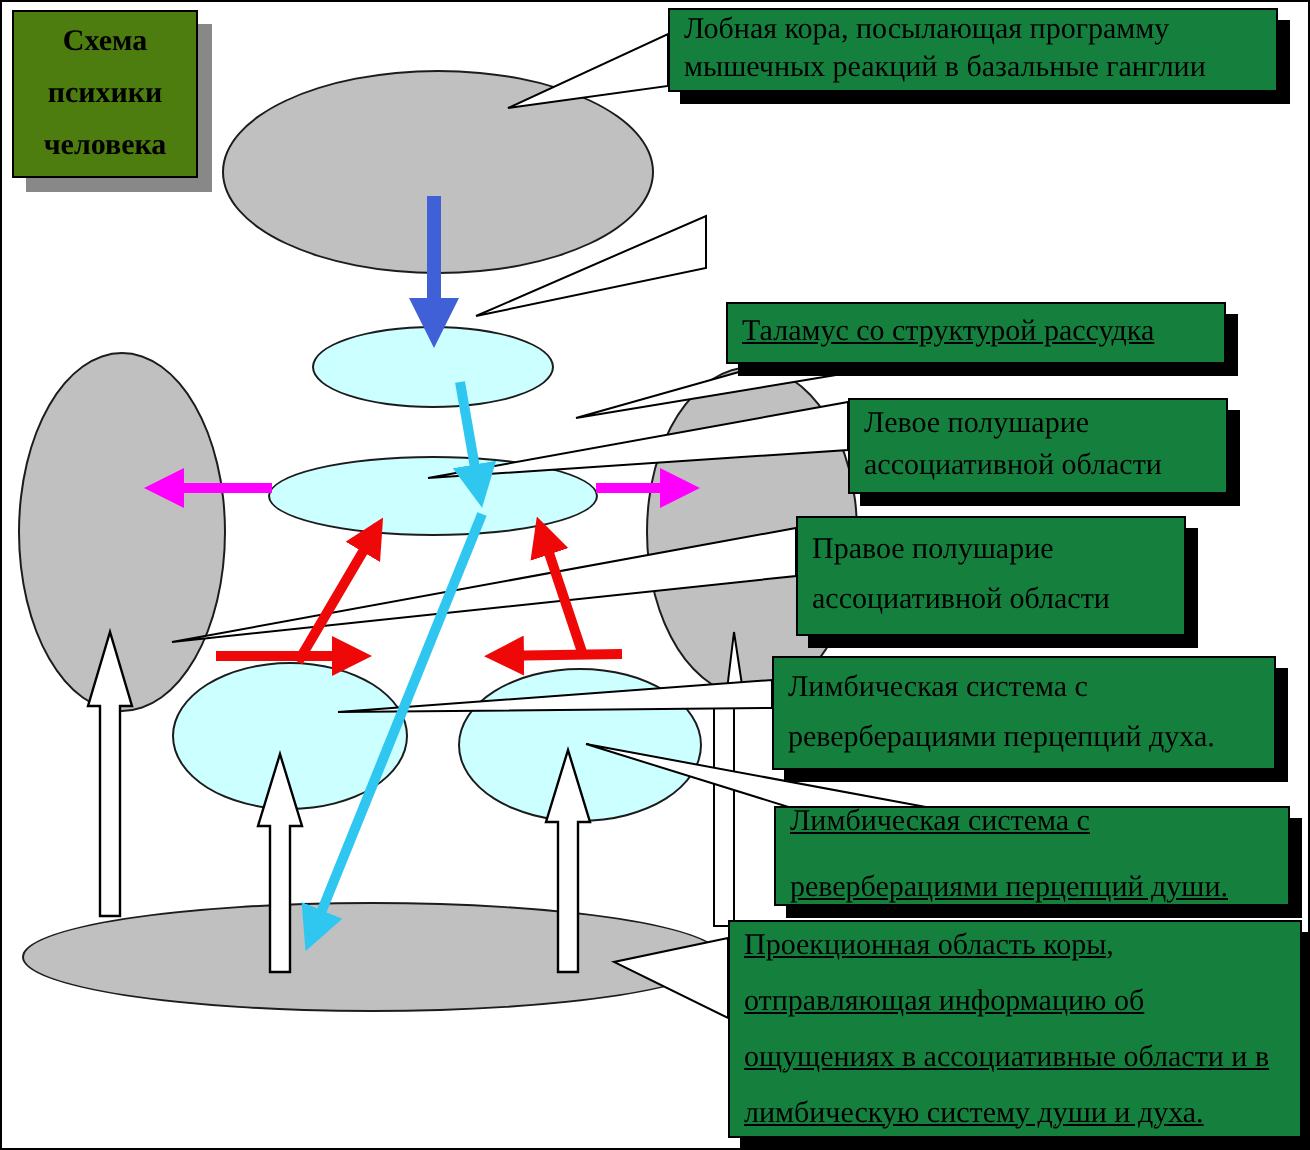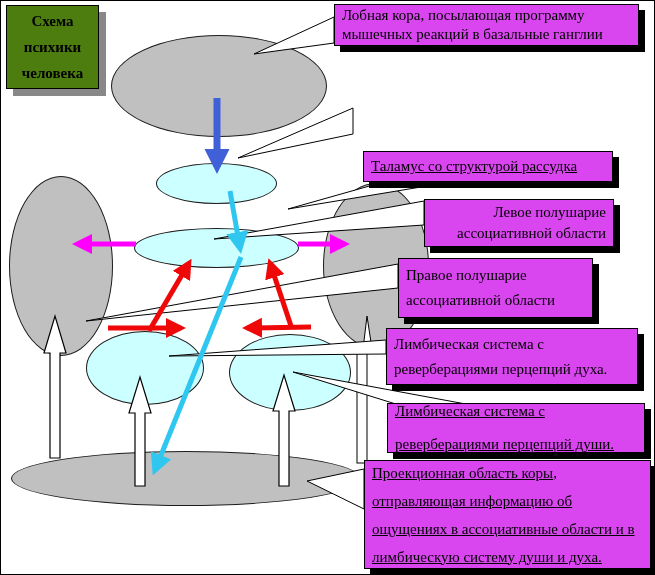--- a/index.html
+++ b/index.html
@@ -13,7 +13,7 @@
   .cyan{background:#ccffff;}
   #arrow-layer{position:absolute;left:0;top:0;width:655px;height:575px;}
   .labelbox{
-    position:absolute;background:#d946ef;border:1px solid #000;
+    position:absolute;background:#15803d;border:1px solid #000;
     box-shadow:6px 6px 0 #000;box-sizing:border-box;
     font-size:15px;color:#000;padding:3px 7px;display:flex;align-items:center;
   }

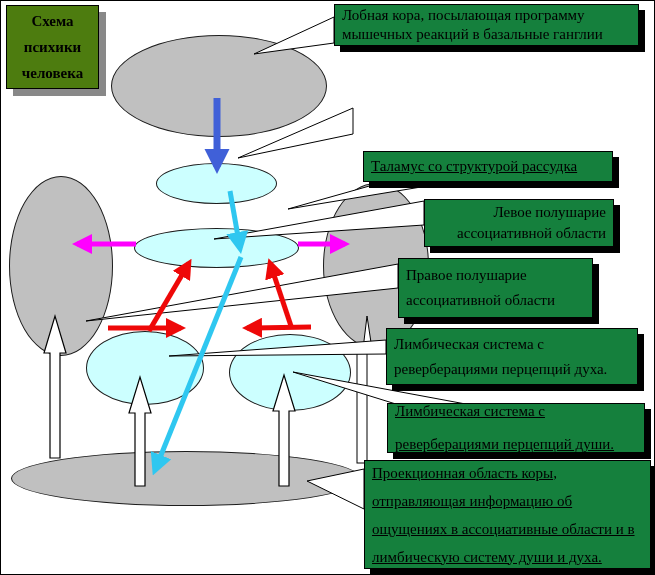--- a/index.html
+++ b/index.html
@@ -28,7 +28,7 @@
   #lb-frontal   {left:333px;top:3px;  width:305px;height:42px;line-height:19px;}
   #lb-basal     {left:352px;top:63px; width:286px;height:69px;line-height:21px;}
   #lb-thalamus  {left:362px;top:150px;width:250px;height:31px;line-height:21px;text-decoration:underline;}
-  #lb-lefthemi  {left:423px;top:198px;width:190px;height:48px;line-height:21px;text-align:right;}
+  #lb-lefthemi  {left:423px;top:198px;width:190px;height:48px;line-height:21px;}
   #lb-righthemi {left:397px;top:257px;width:195px;height:60px;line-height:25px;}
   #lb-limbspirit{left:385px;top:327px;width:252px;height:57px;line-height:25px;}
   #lb-limbsoul  {left:386px;top:402px;width:258px;height:50px;line-height:33px;text-decoration:underline;}

